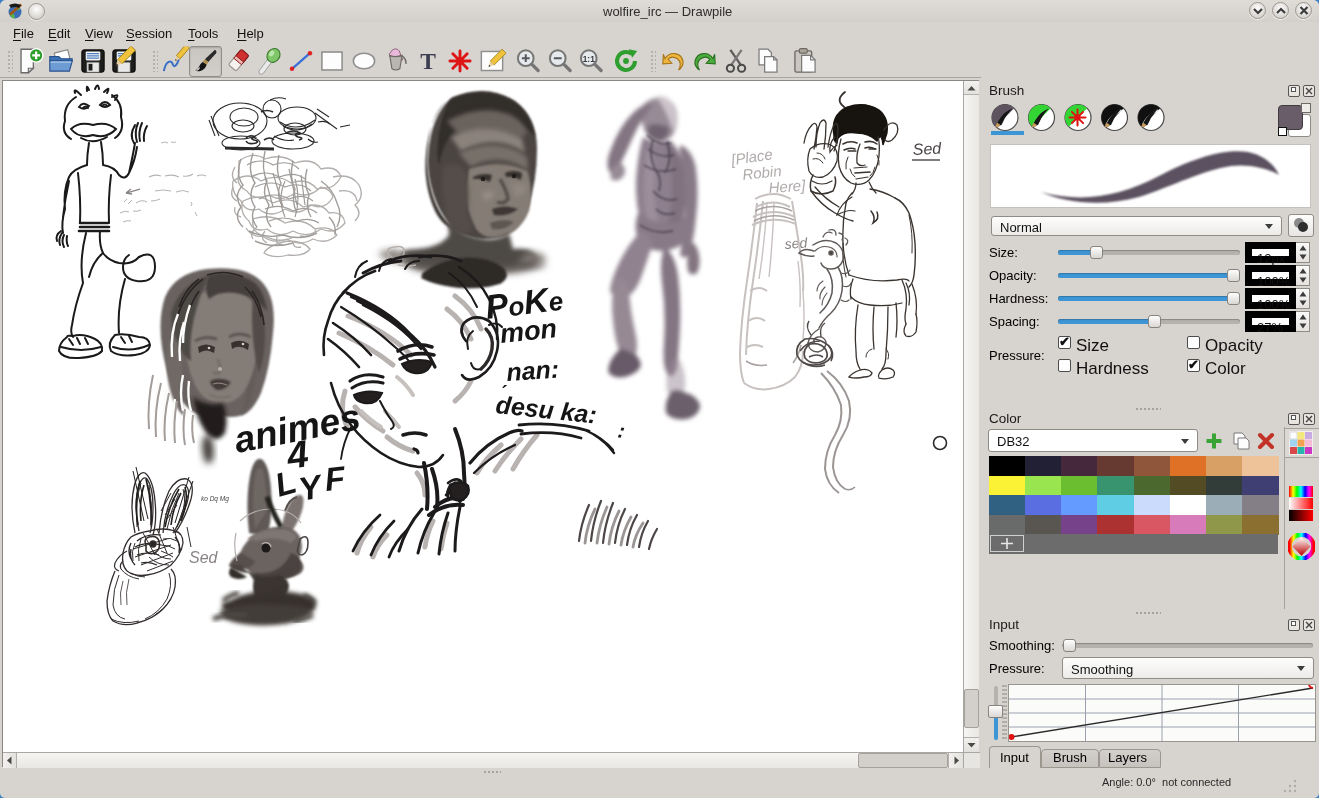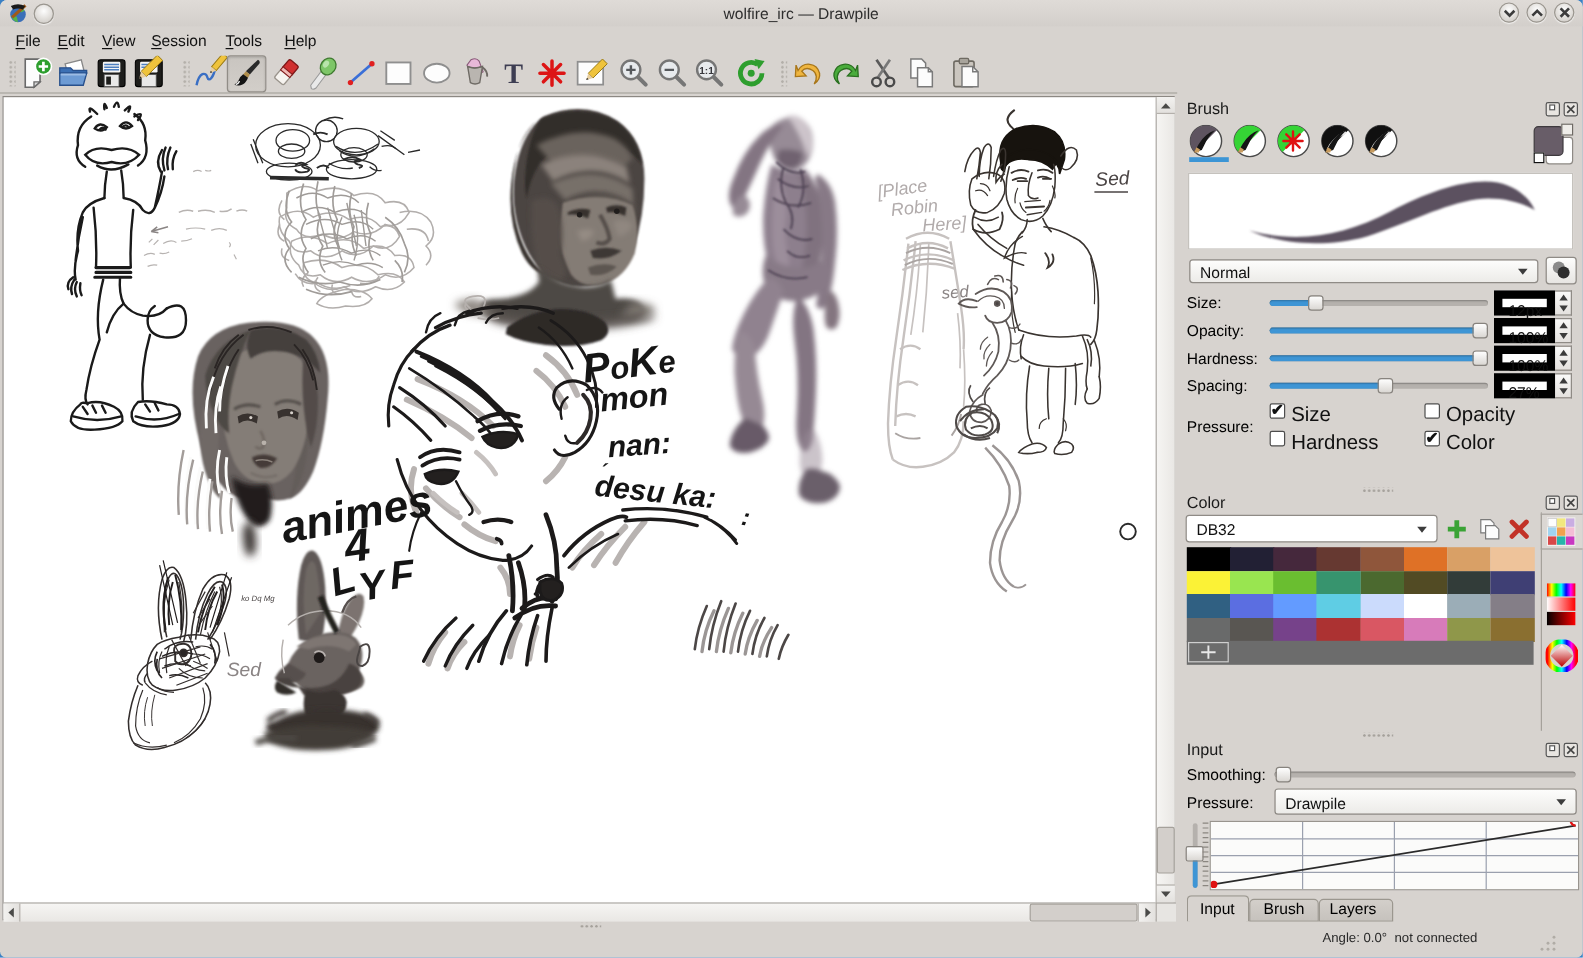--- a/index.html
+++ b/index.html
@@ -892,7 +892,7 @@
     <div class="slider-handle" style="left:1063px;top:639px"></div>
     <div class="abs txt" style="left:989px;top:661px">Pressure:</div>
     <div class="combo" style="left:1062px;top:657px;width:252px;height:22px">
-        <span class="ct" style="top:4px">Drawpile</span>
+        <span class="ct" style="top:4px">Smoothing</span>
         <span class="ca" style="top:8px"></span>
       </div>
 

